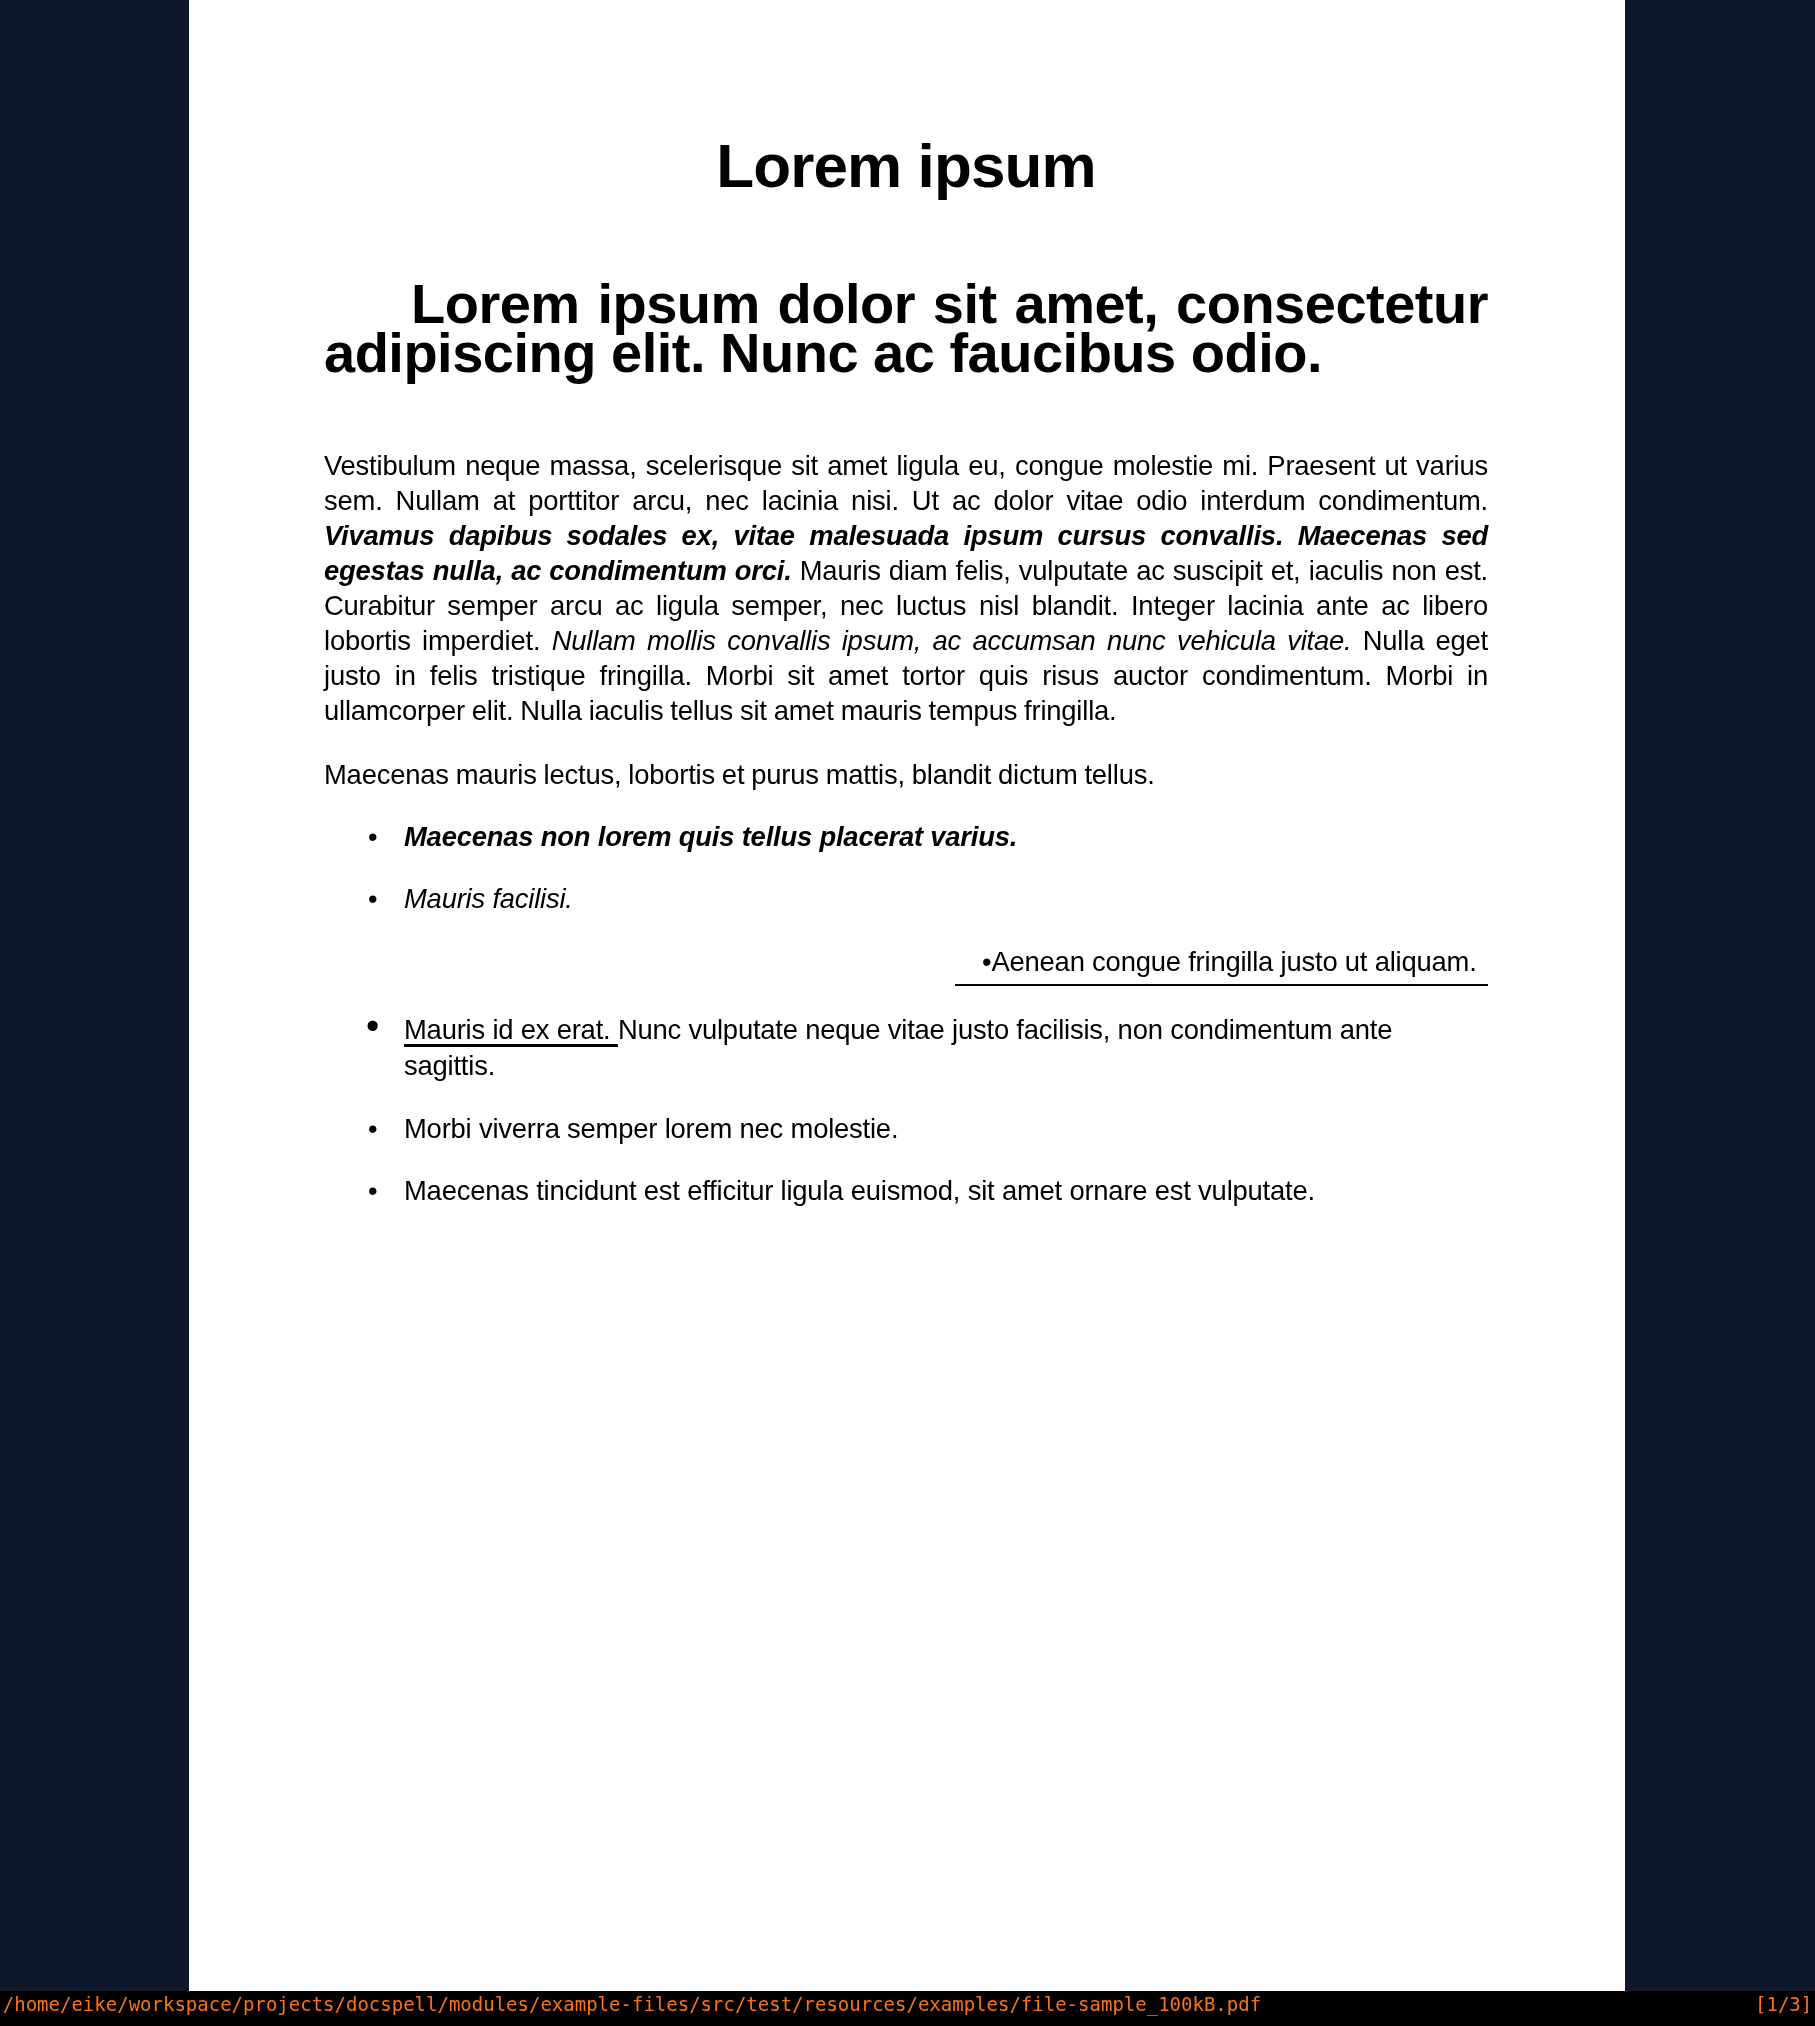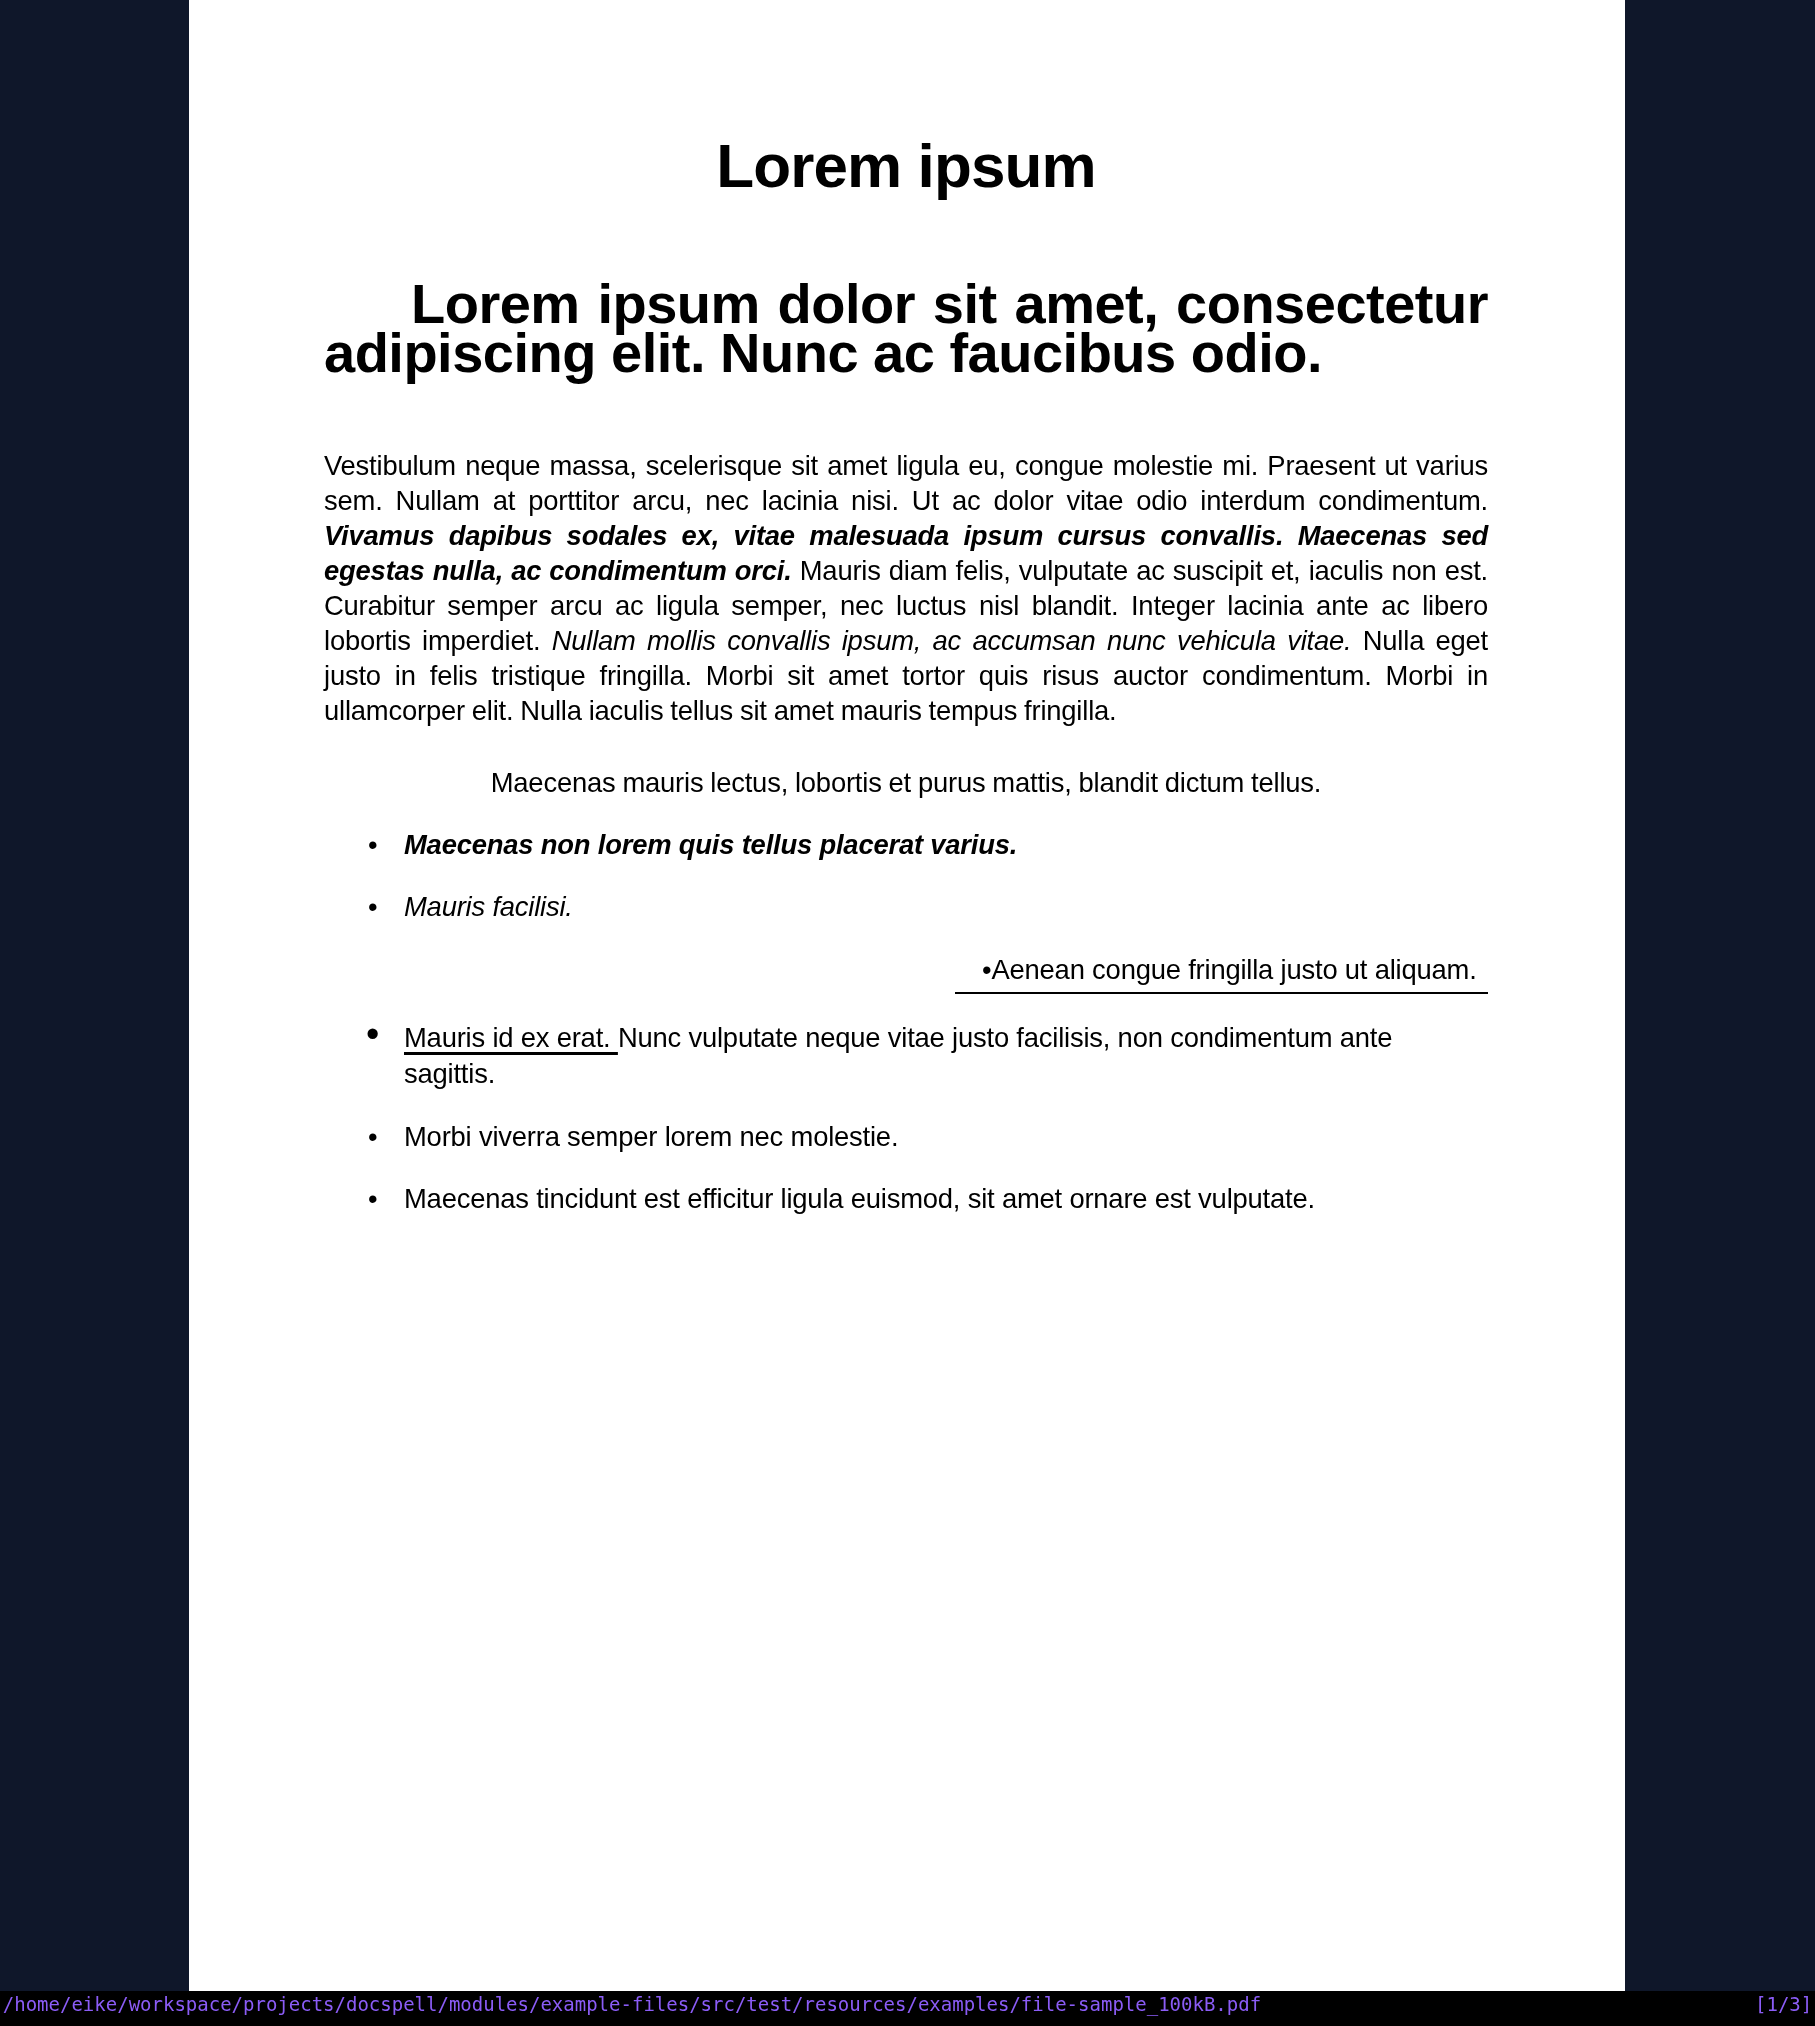--- a/index.html
+++ b/index.html
@@ -50,7 +50,7 @@
     word-spacing: -0.5px;
   }
   .para-1 { margin-top: 71px; text-align: justify; }
-  .para-2 { margin-top: 37px; text-align: center; }
+  .para-2 { margin-top: 29px; }
   .run-bold { font-weight: bold; font-style: italic; }
   .run-italic { font-style: italic; }
   .run-underline {

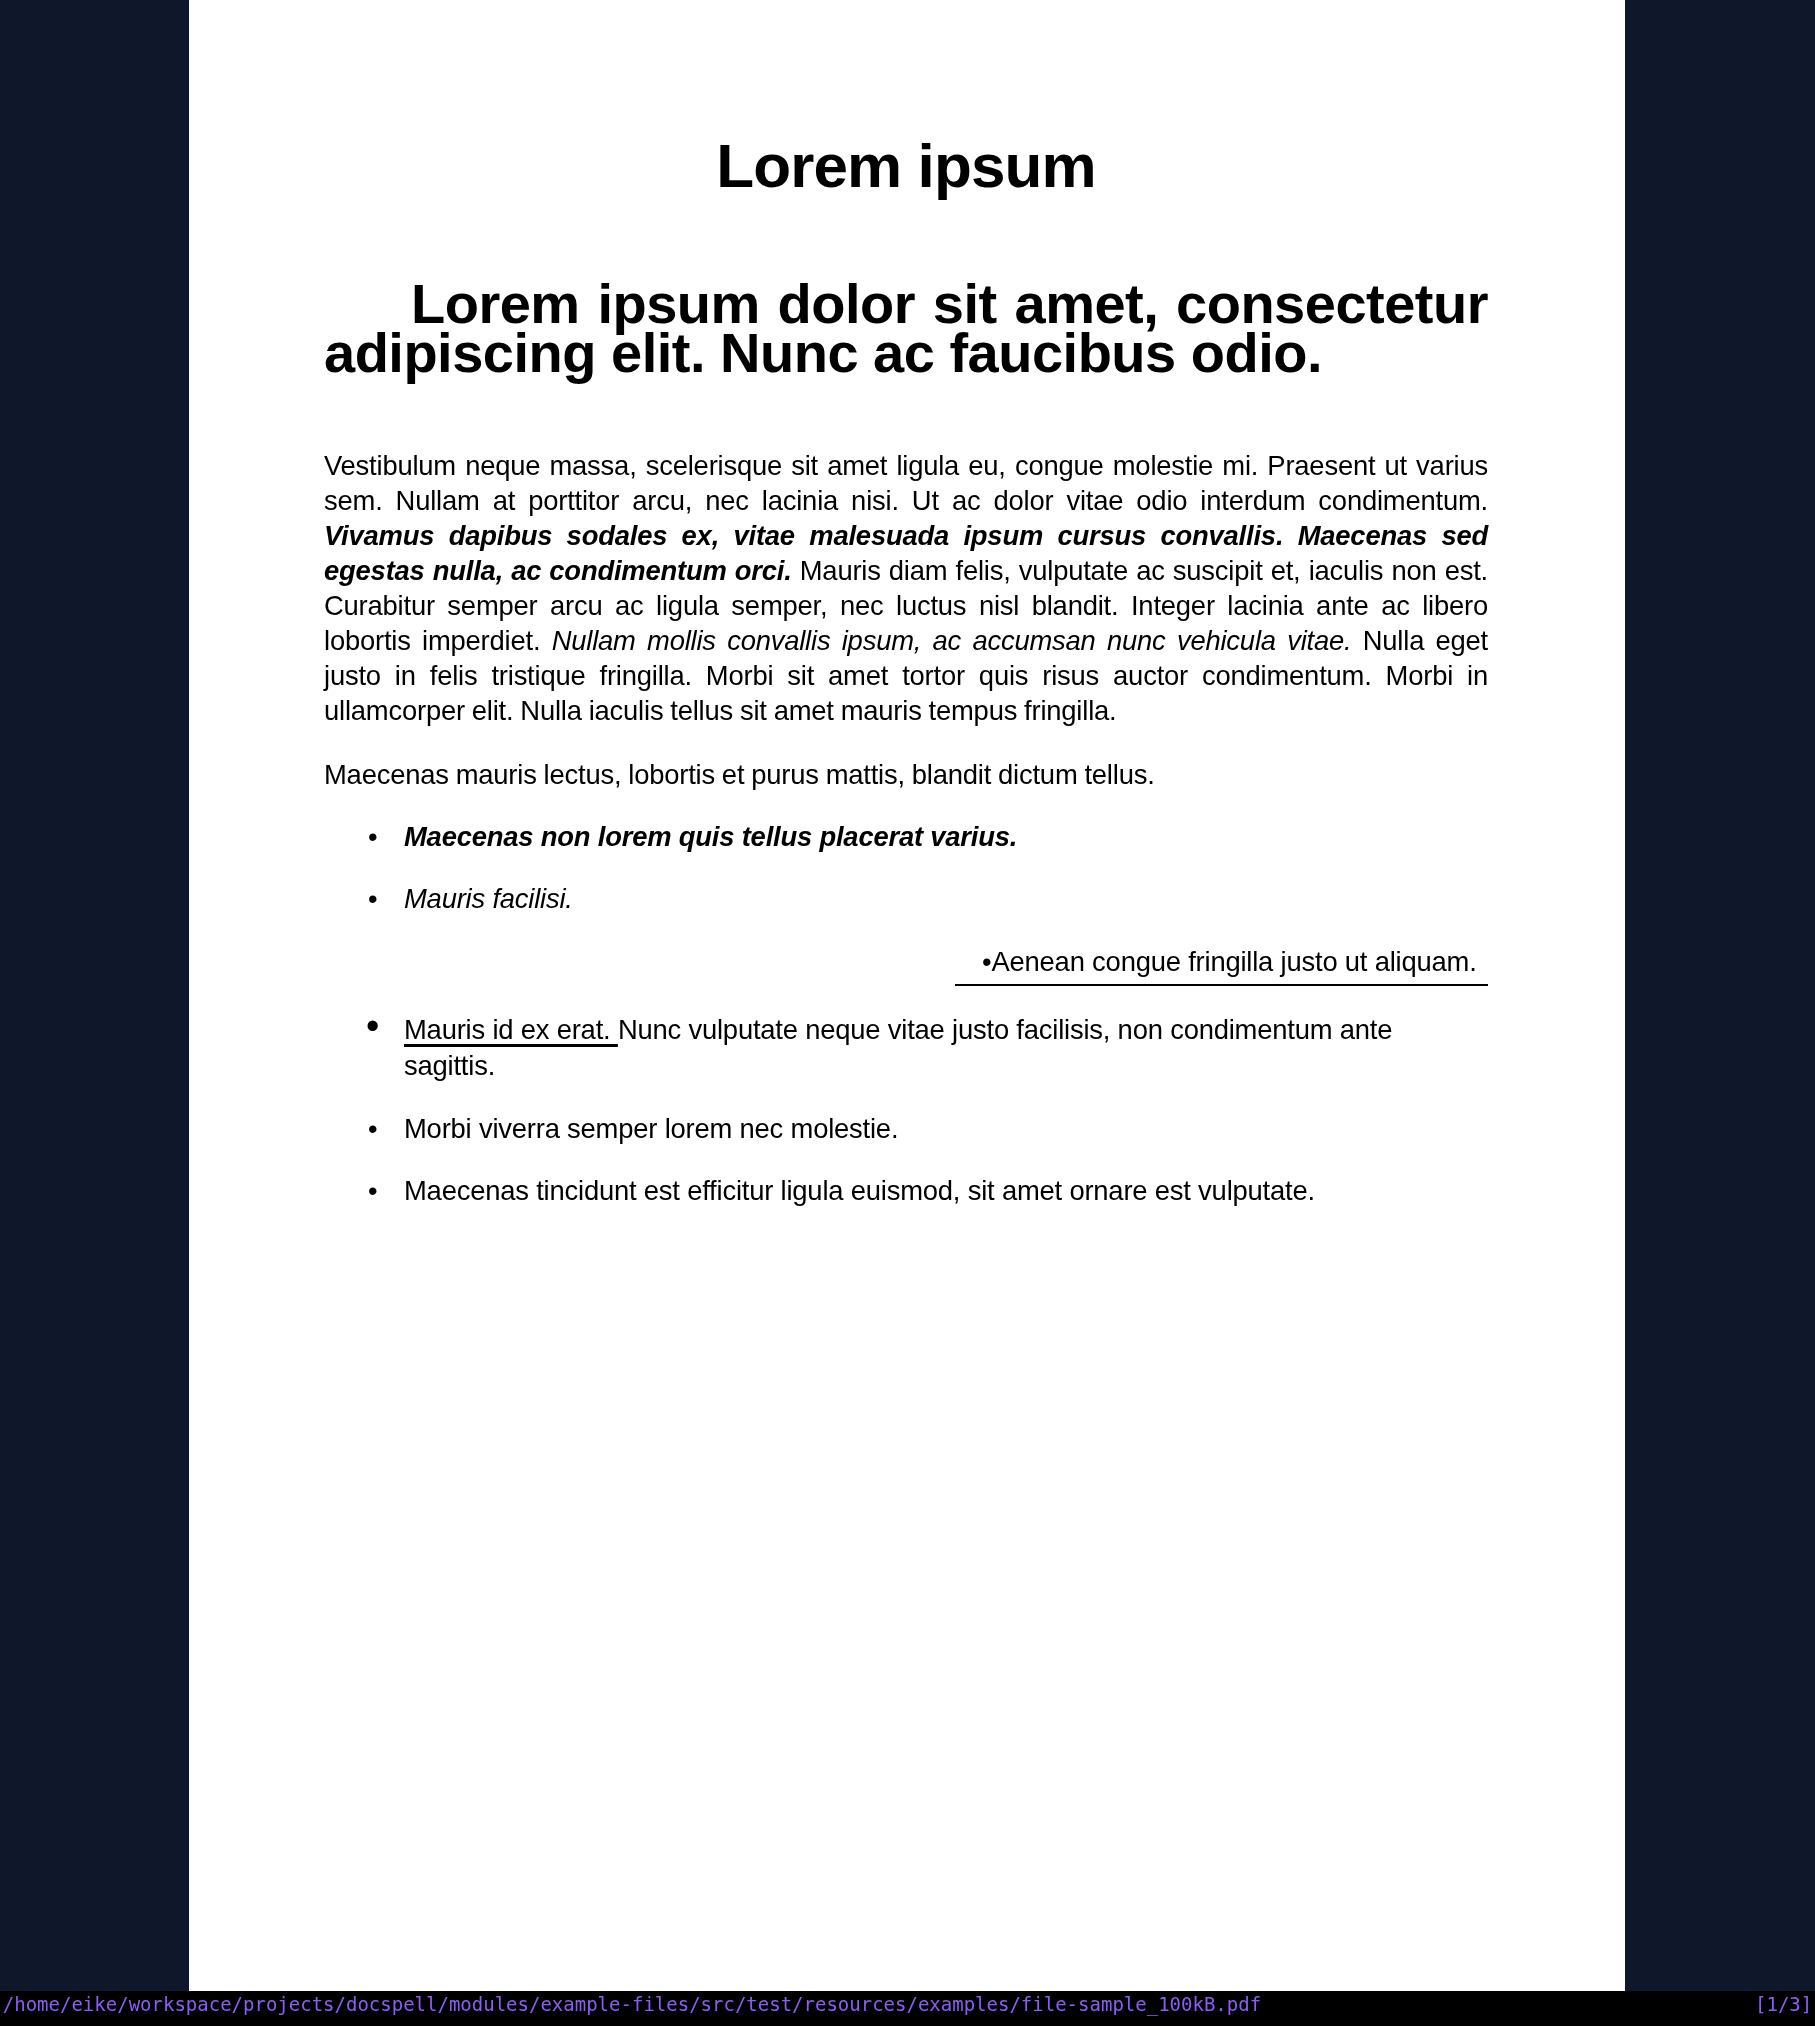--- a/index.html
+++ b/index.html
@@ -95,7 +95,7 @@
     left: 0; bottom: 0;
     width: 100%; height: 35px;
     background: #000;
-    color: #8b5cf6;
+    color: #f97316;
     font-family: "DejaVu Sans Mono", "Liberation Mono", monospace;
     font-size: 19px;
     line-height: 27.4px;

